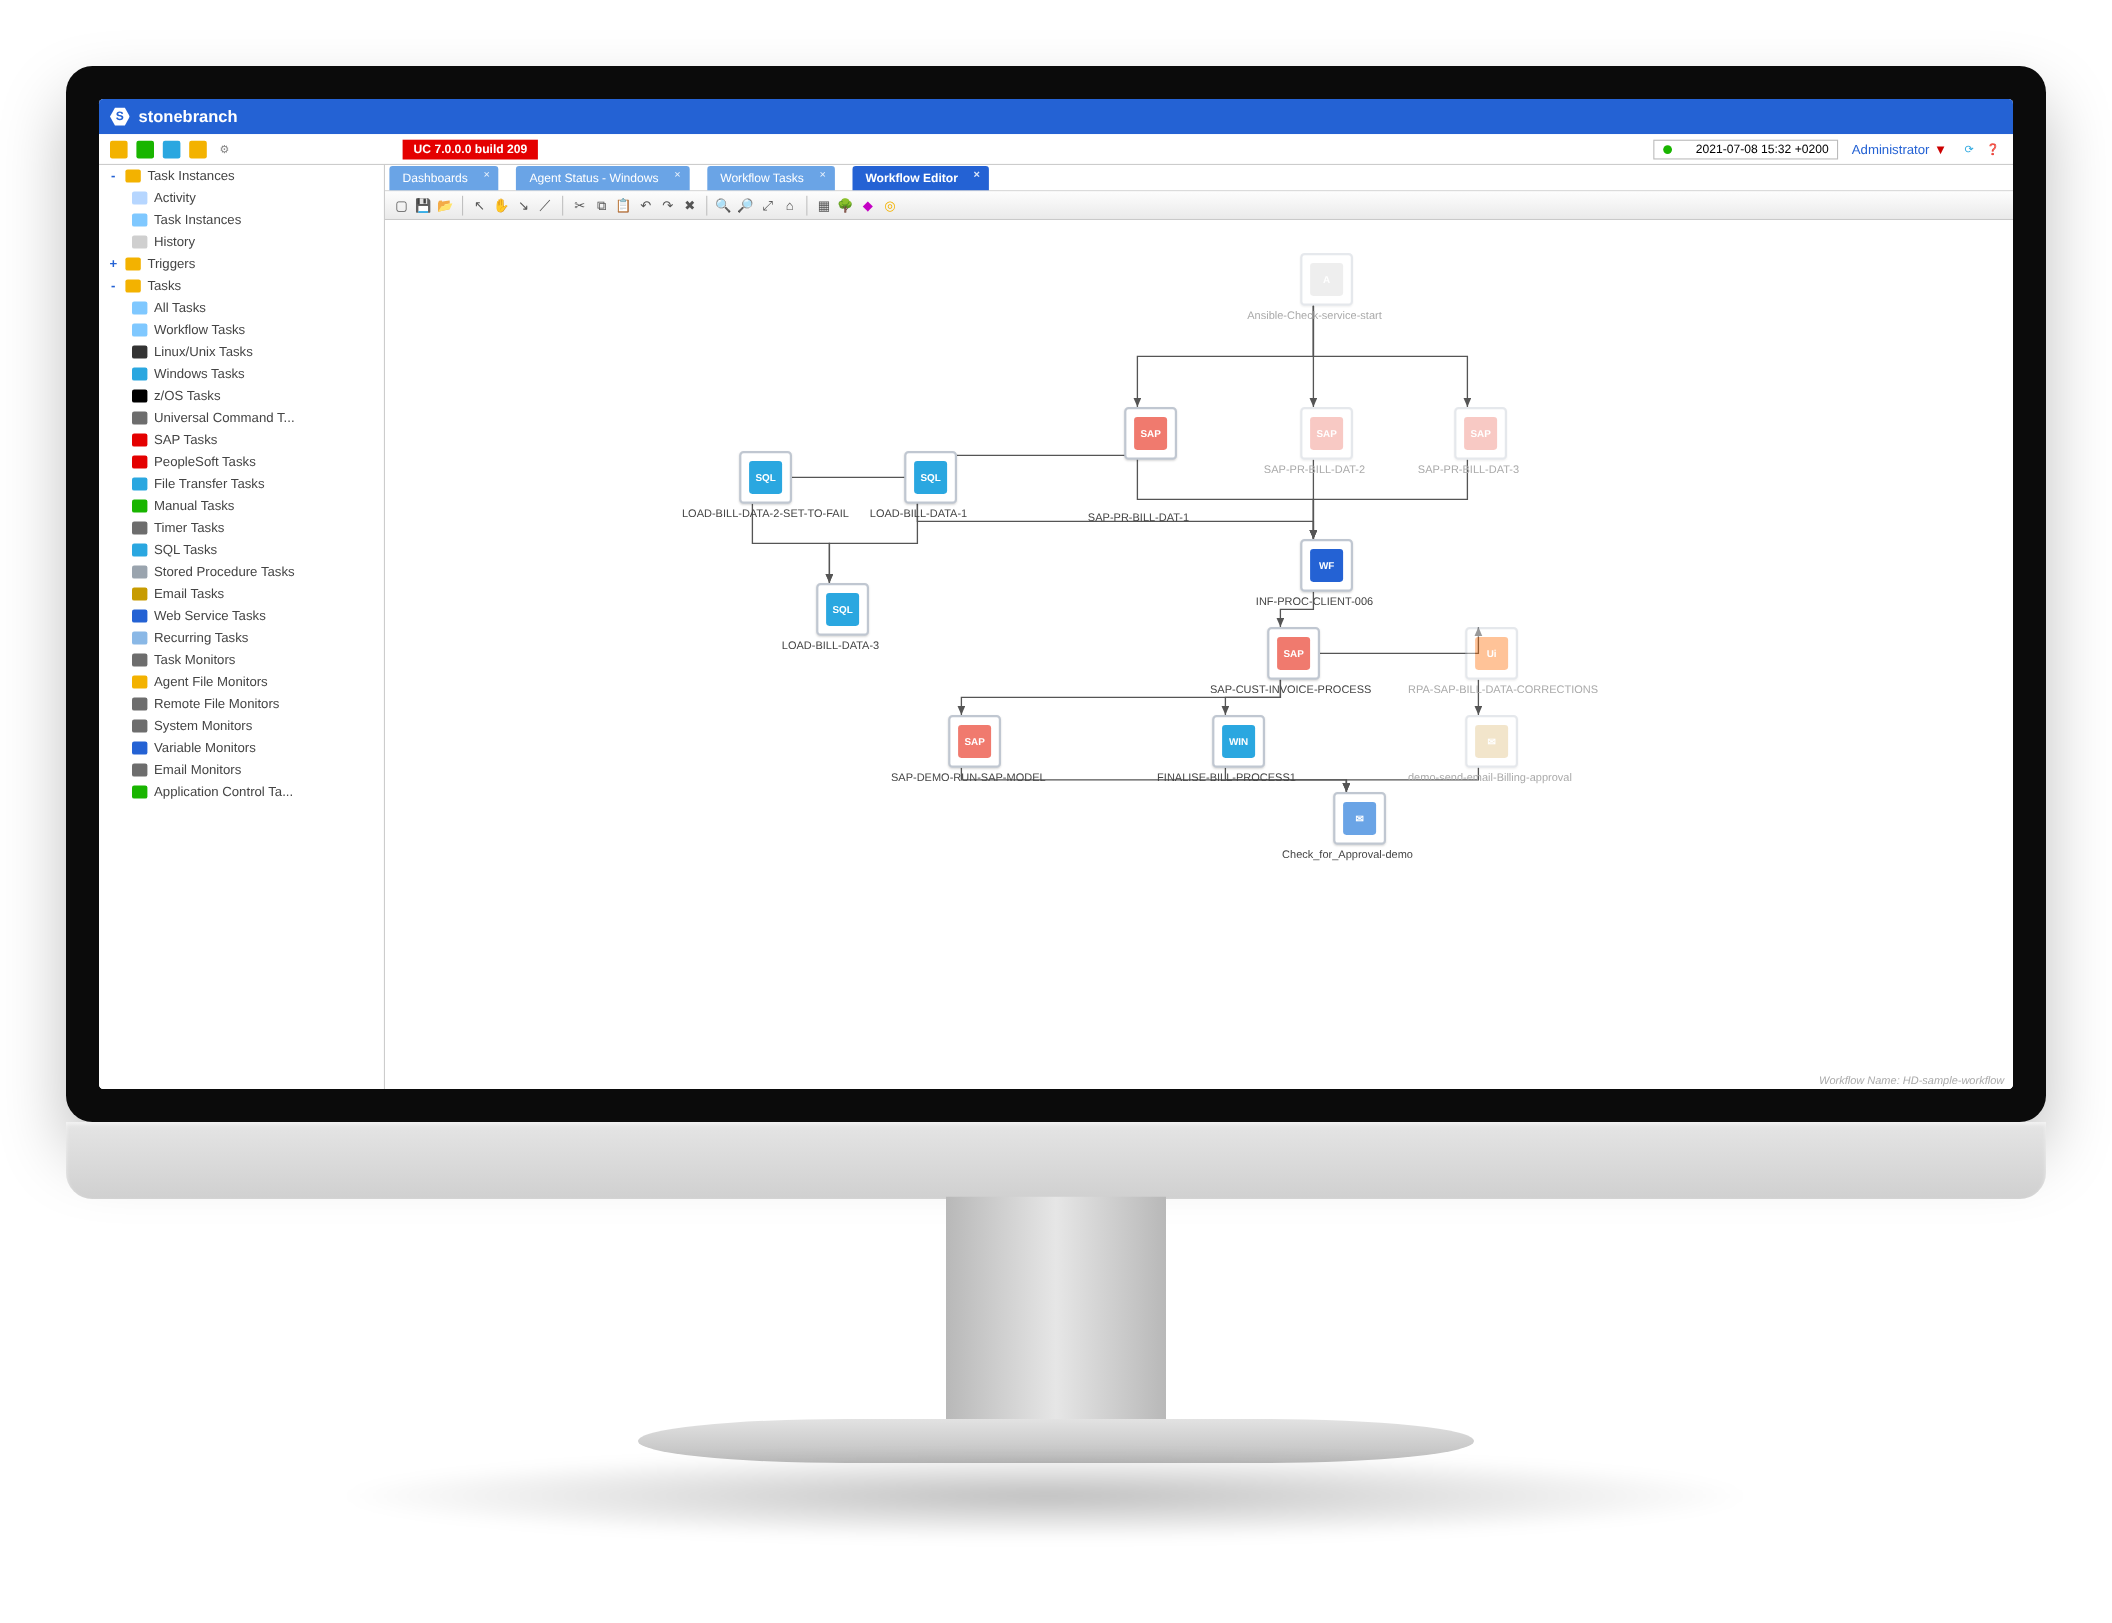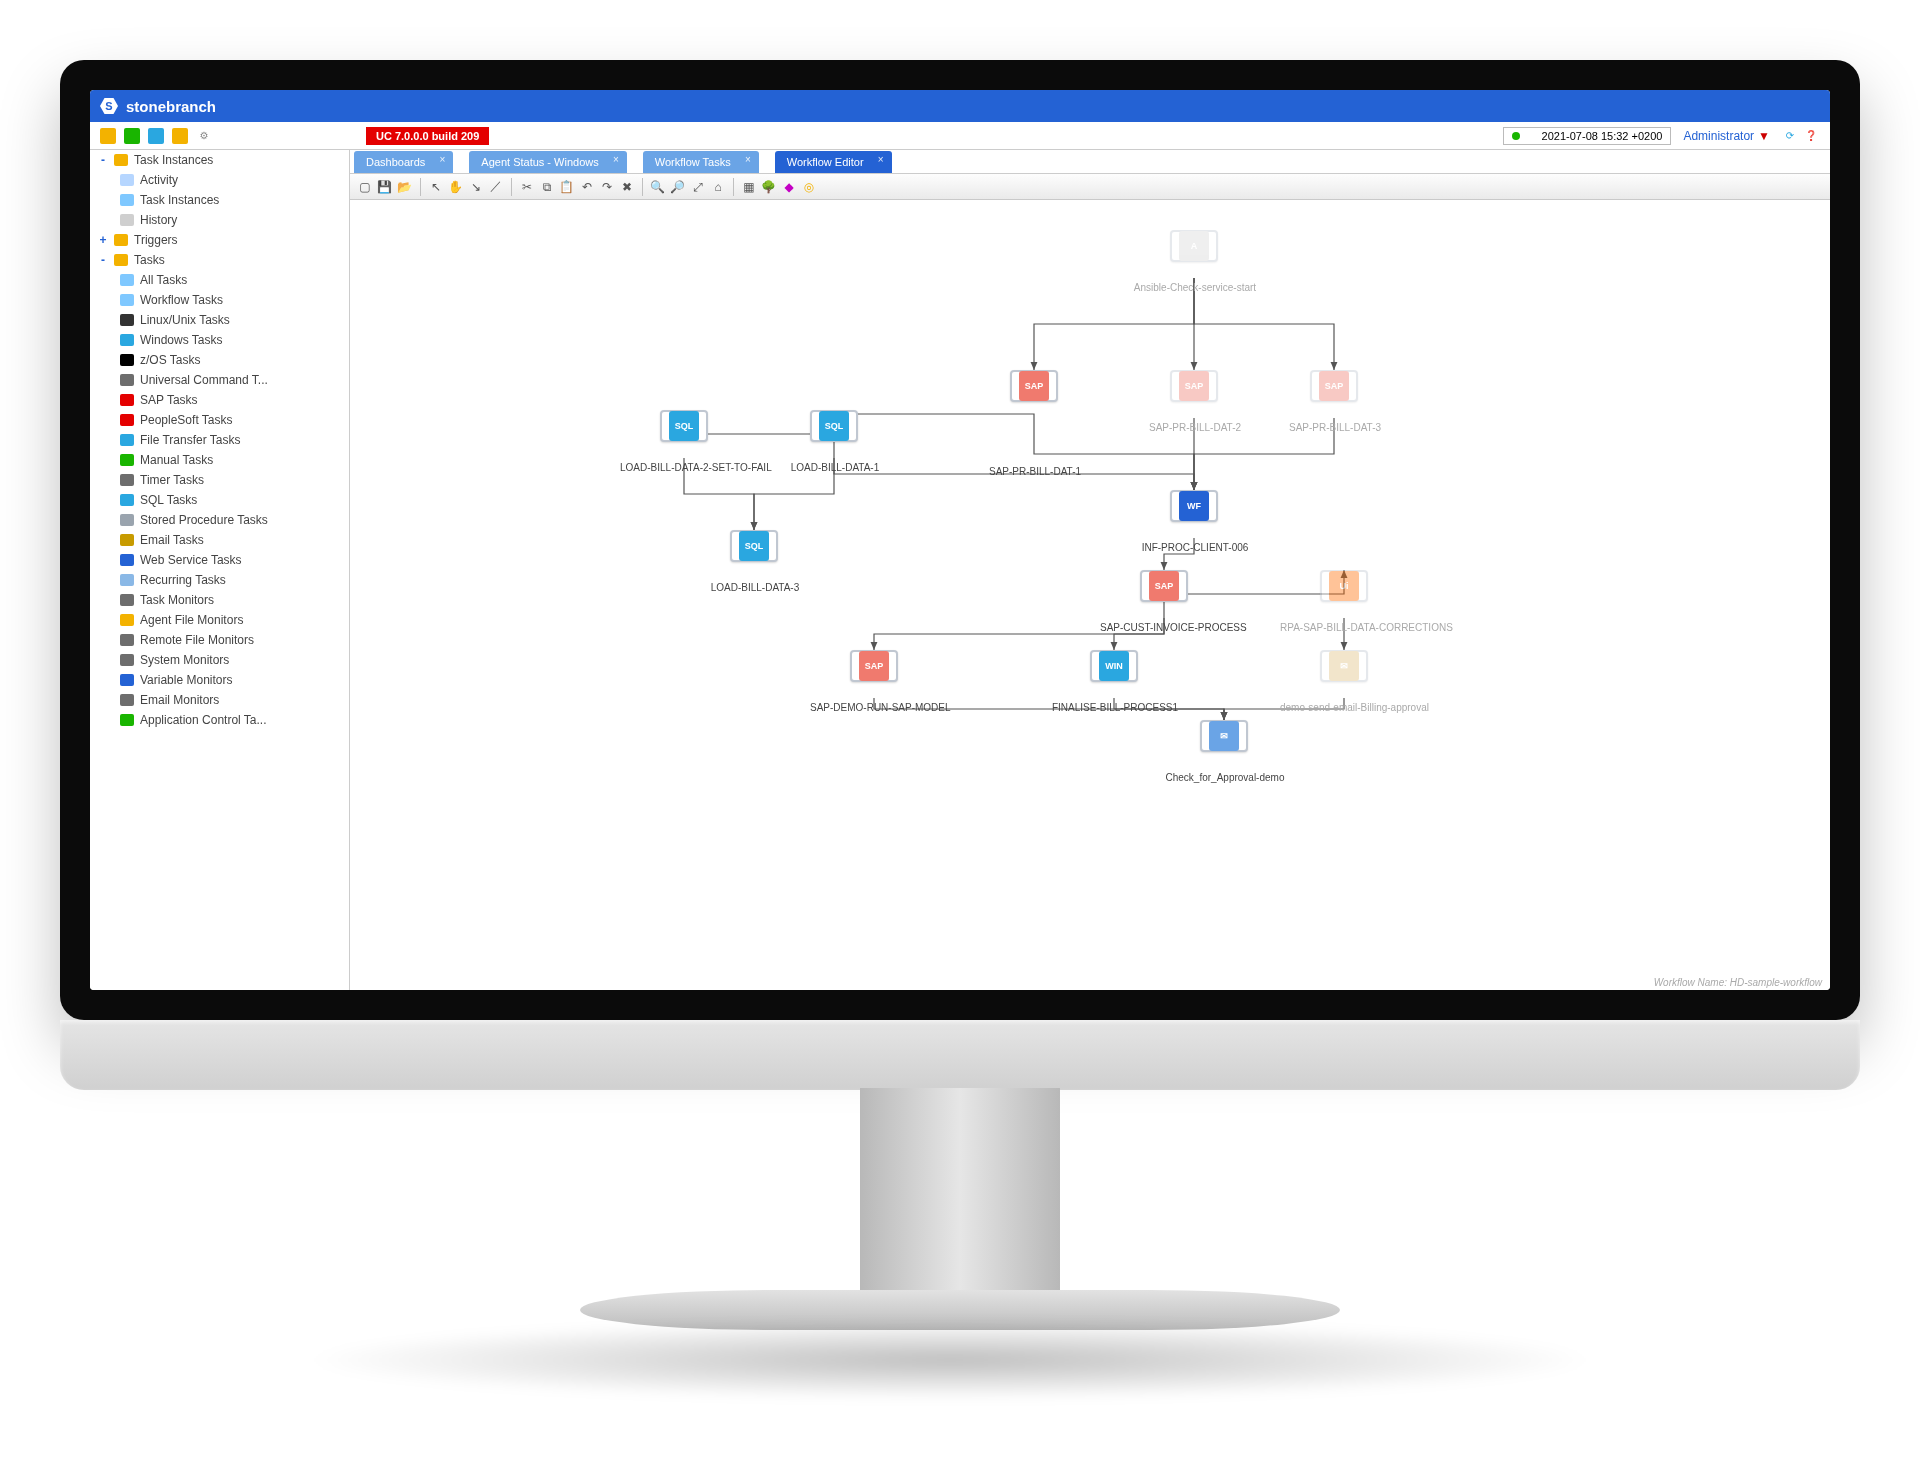--- a/index.html
+++ b/index.html
@@ -182,7 +182,7 @@
   }
   .tab .x{position:absolute;right:8px;top:3px;font-size:10px;opacity:.85;}
   .tab.inactive{background:#6aa4e6;}
-  .tab.active{background:#2462d4;font-weight:normal;}
+  .tab.active{background:#2462d4;font-weight:bold;}
 
   
   .toolbar{

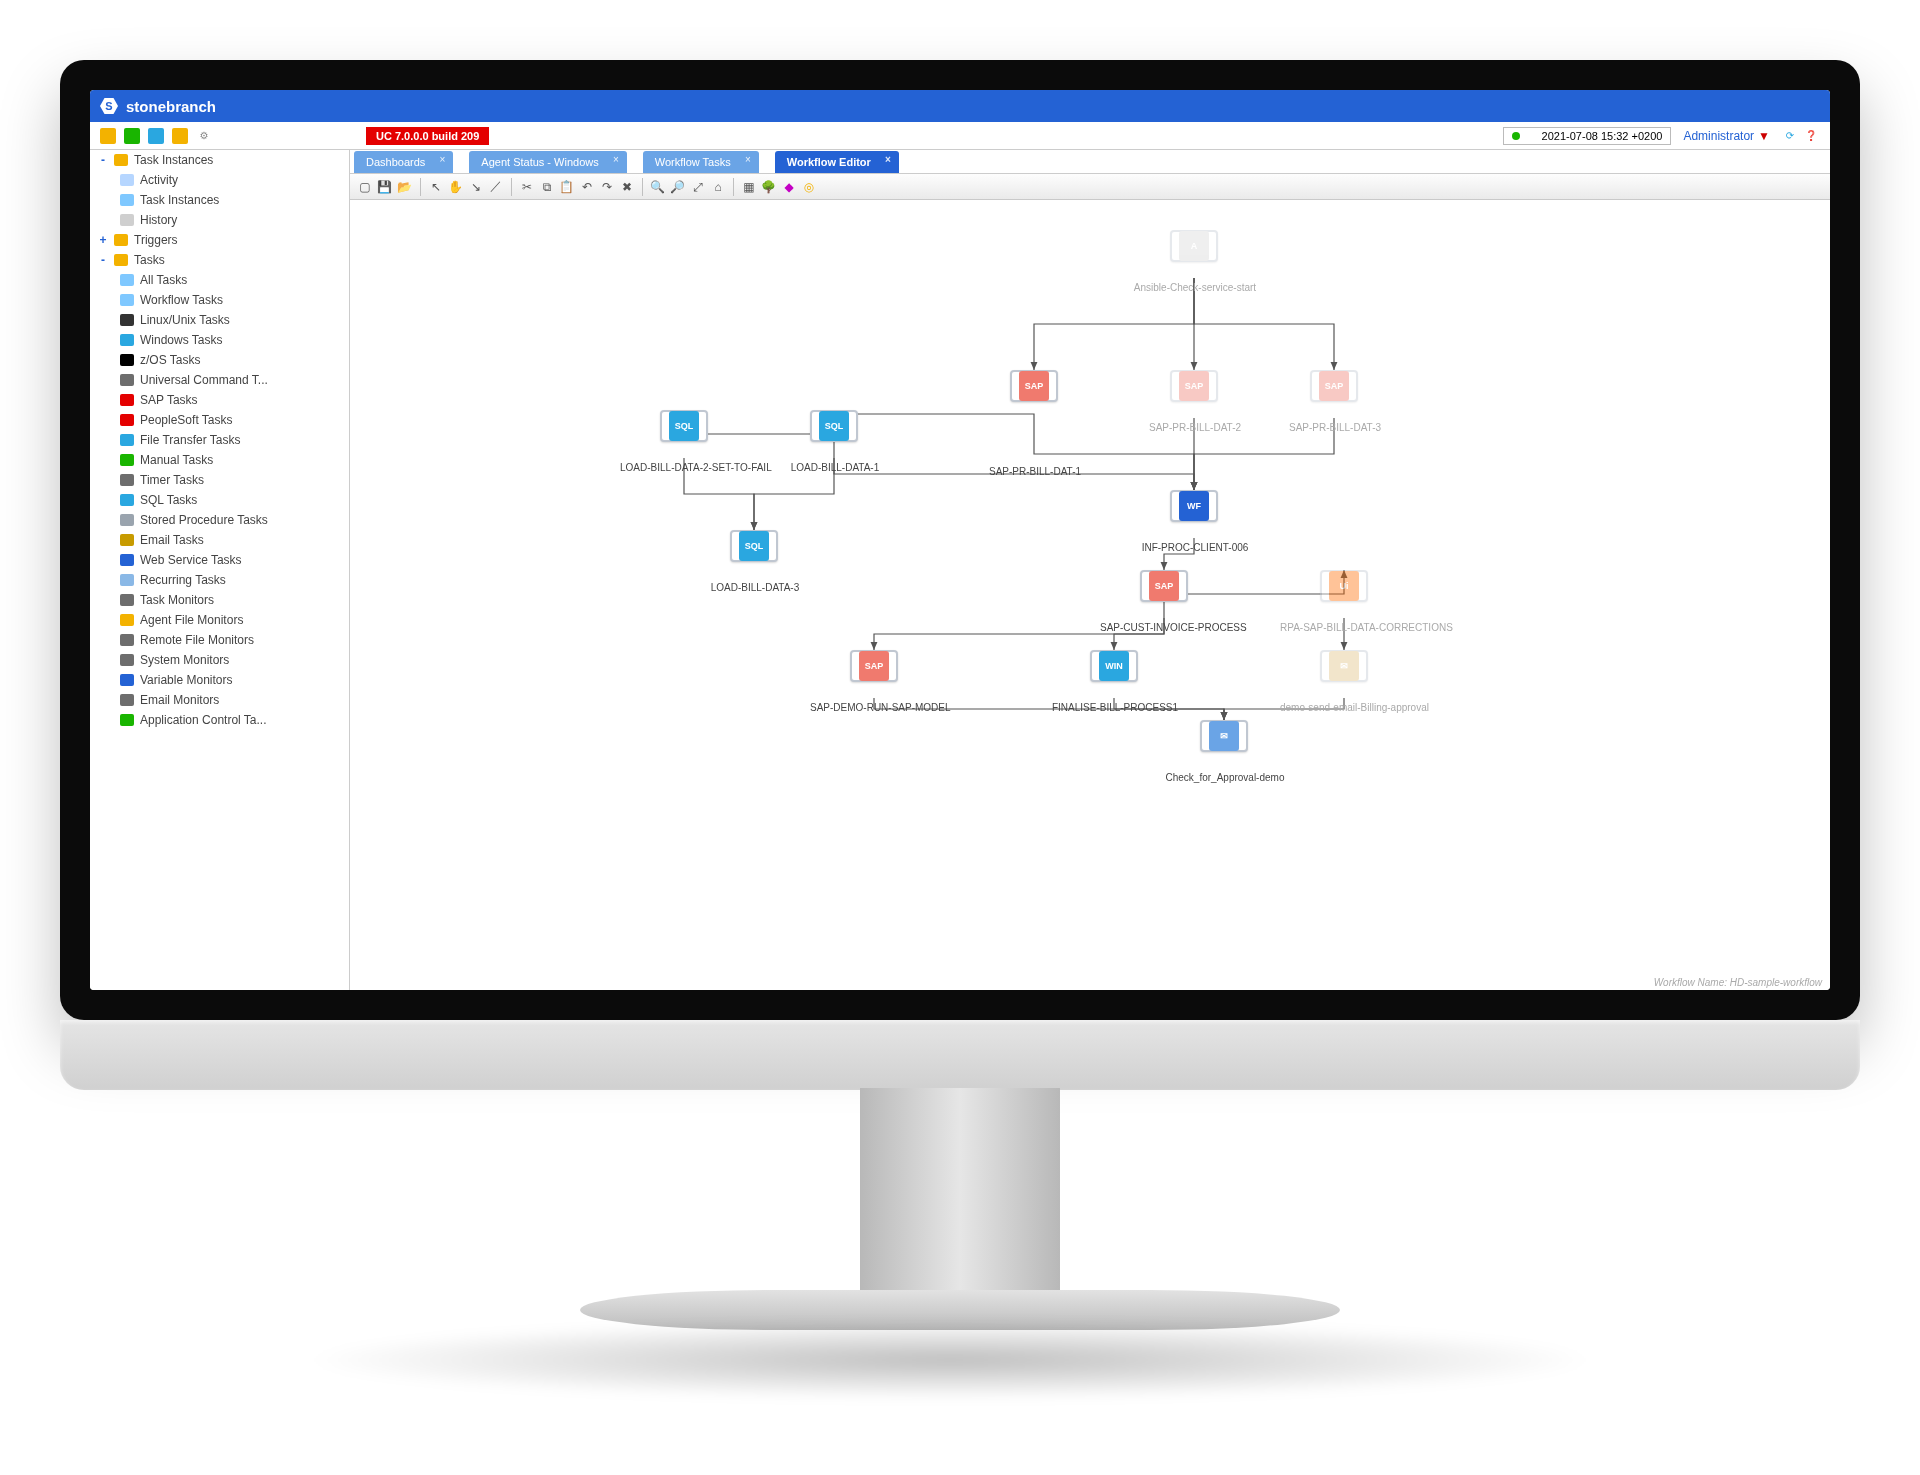--- a/index.html
+++ b/index.html
@@ -200,11 +200,12 @@
     flex:1;background:#fff;position:relative;overflow:hidden;
   }
   .node{
-    position:absolute;width:48px;height:32px;
+    position:absolute;width:48px;height:48px;
     border:2px solid #c0c7d1;
     background:#fff;display:flex;align-items:center;justify-content:center;
     font-size:10px;border-radius:4px;
     box-shadow:0 1px 2px rgba(0,0,0,.15);
+    margin-left:12px;
   }
   .node.faded{opacity:.4;}
   .nodelabel{

